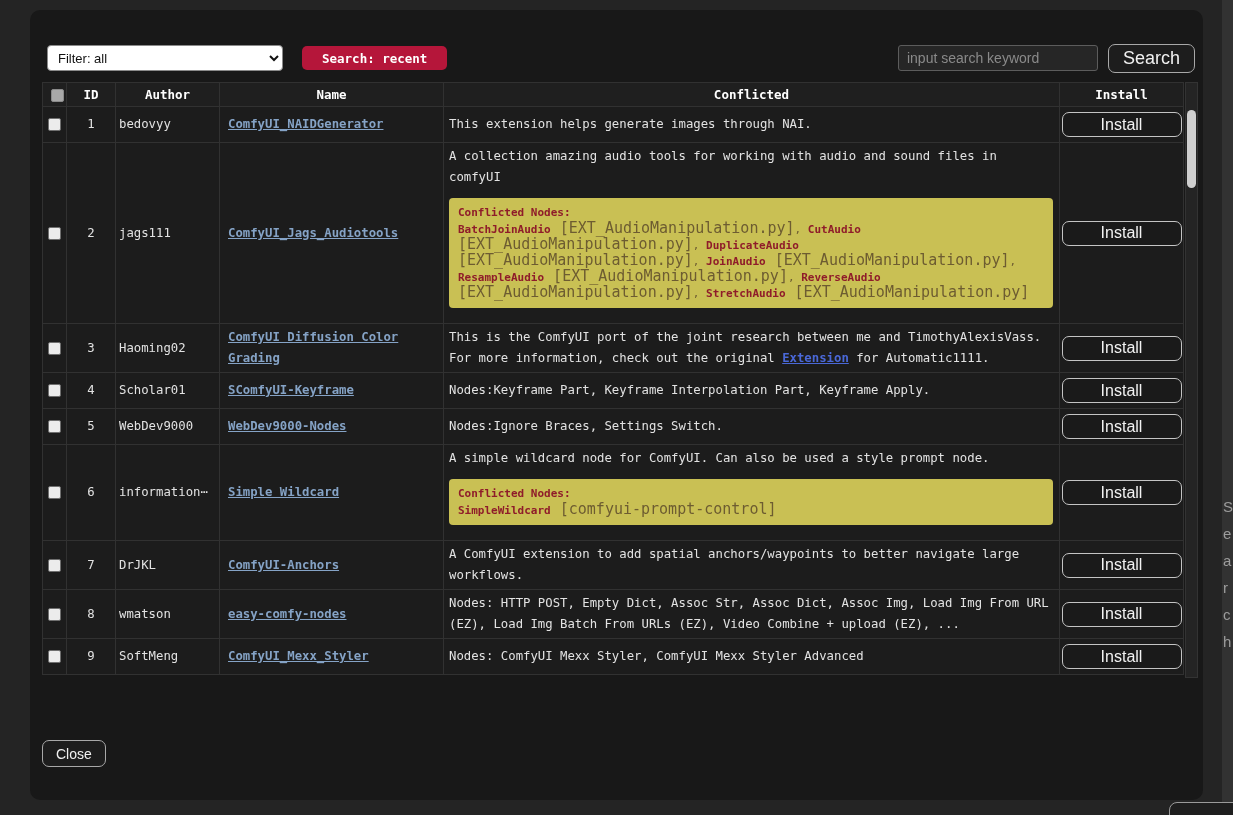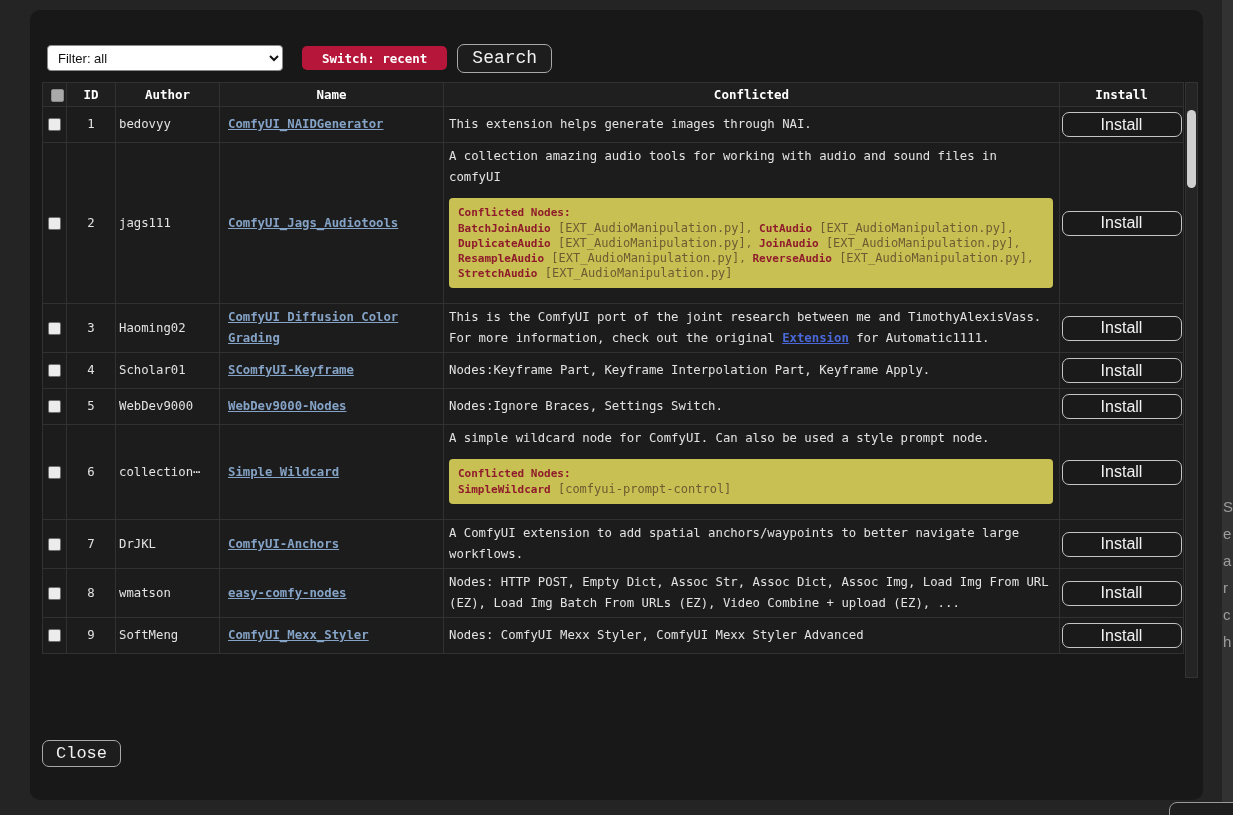--- a/index.html
+++ b/index.html
@@ -120,7 +120,7 @@
     <select class="filter-select">
       <option>Filter: all</option>
     </select>
-    <div class="channel-badge" style="background: rgb(181, 22, 58);">Switch: recent</div>
+    <div class="channel-badge" style="background: rgb(181, 22, 58);">Search: recent</div>
     <button class="btn search-btn">Search</button>
   </div>
 

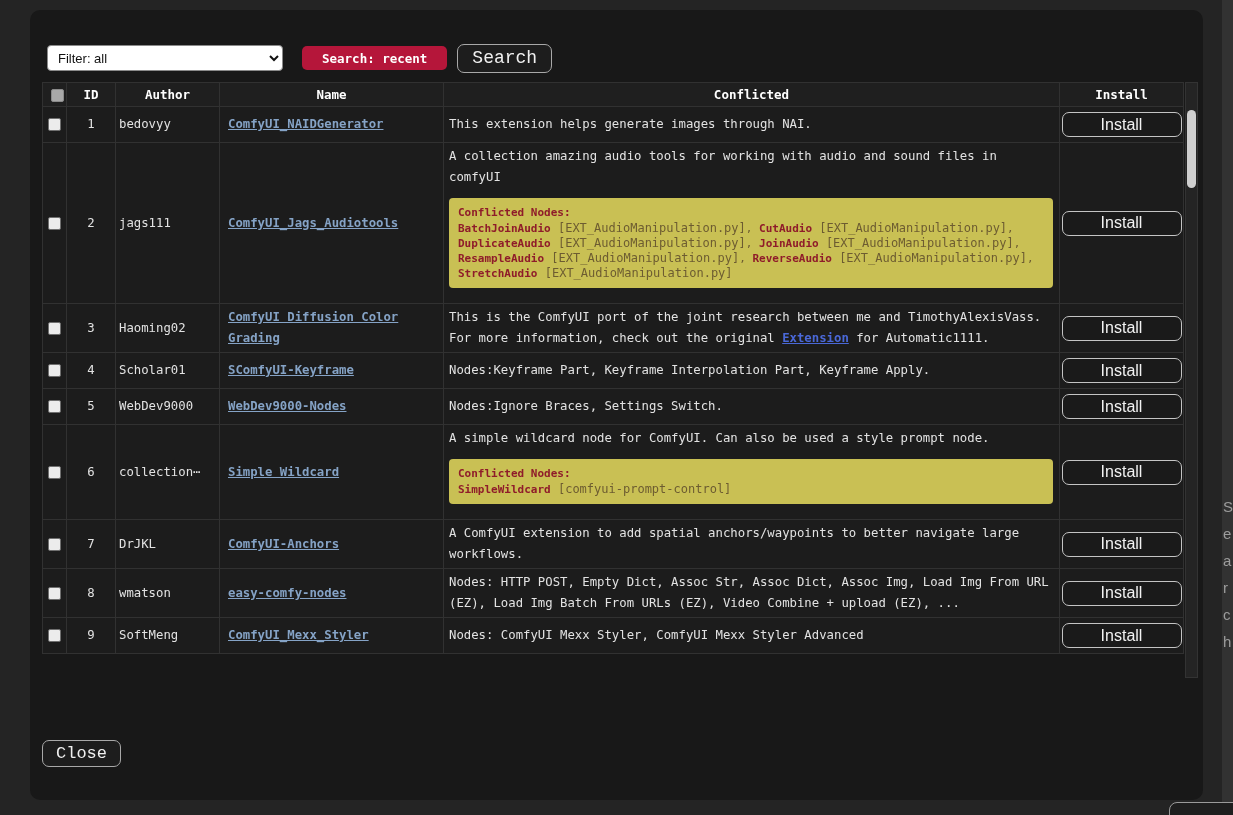--- a/index.html
+++ b/index.html
@@ -121,6 +121,7 @@
       <option>Filter: all</option>
     </select>
     <div class="channel-badge" style="background: rgb(181, 22, 58);">Search: recent</div>
+    <input class="search-input" type="text" placeholder="input search keyword" style="">
     <button class="btn search-btn">Search</button>
   </div>
 

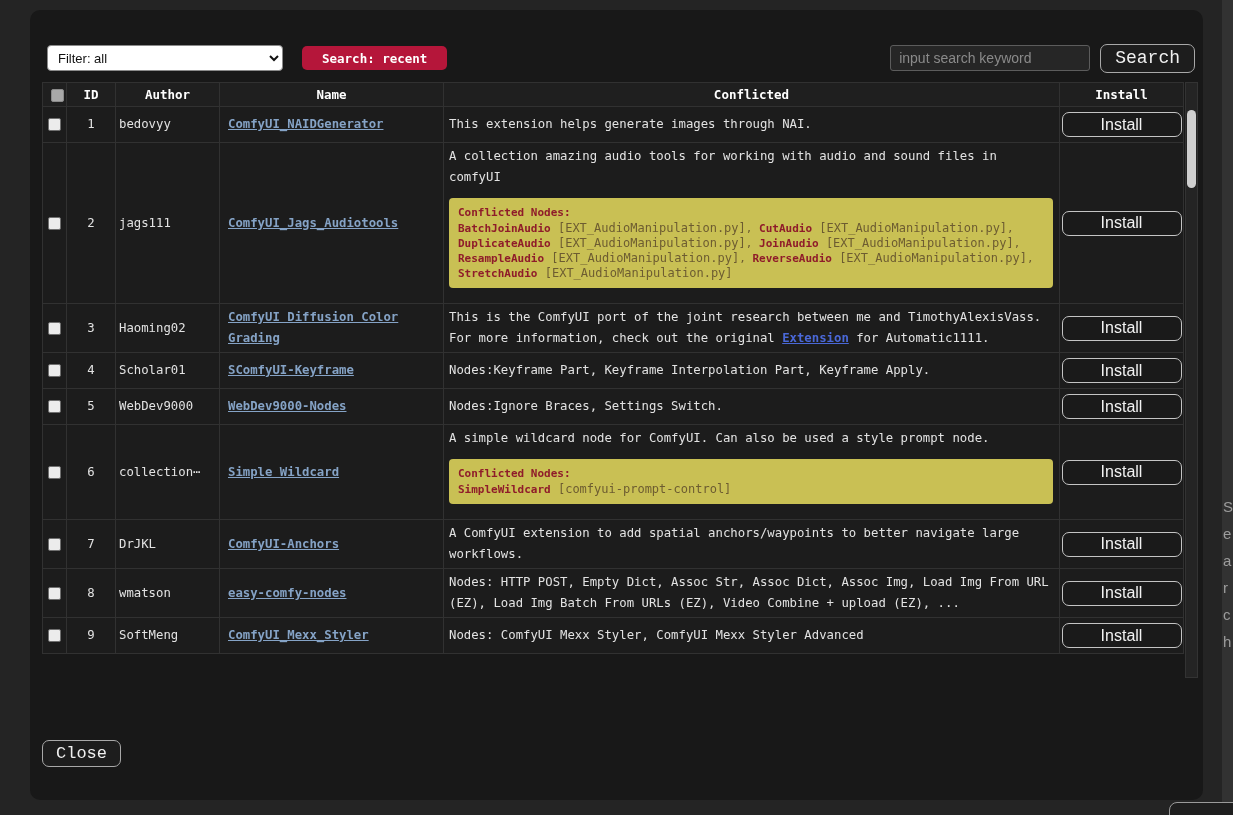--- a/index.html
+++ b/index.html
@@ -40,7 +40,7 @@
   .btn {
     background:#1d1d1d; color:#f0f0f0; border:1px solid #a8a8a8;
     border-radius:7px; cursor:pointer;
-    font-family:Liberation Mono, monospace;
+    font-family:Liberation Sans, sans-serif;
   }
   .search-btn { margin-left:10px; height:29px; padding:0 14px; font-size:18px; }
 

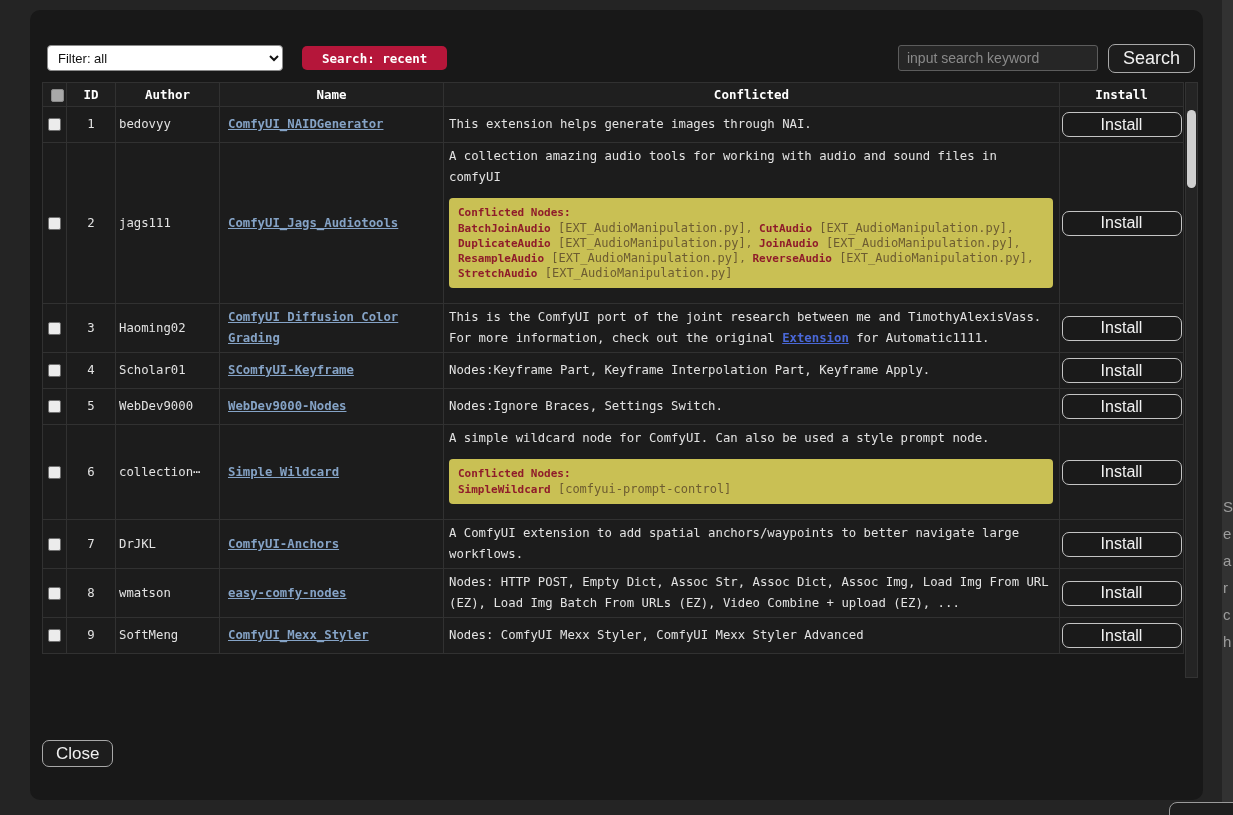--- a/index.html
+++ b/index.html
@@ -86,7 +86,7 @@
   .conflict-label { font-weight:bold; font-size:11px; margin-bottom:1px; }
   .conflict-items { font-size:11px; }
   .conflict-items b { font-weight:bold; }
-  .conflict-items .file { font-size:12px; }
+  .conflict-items .file { font-size:15px; }
 
   
   .tscroll {

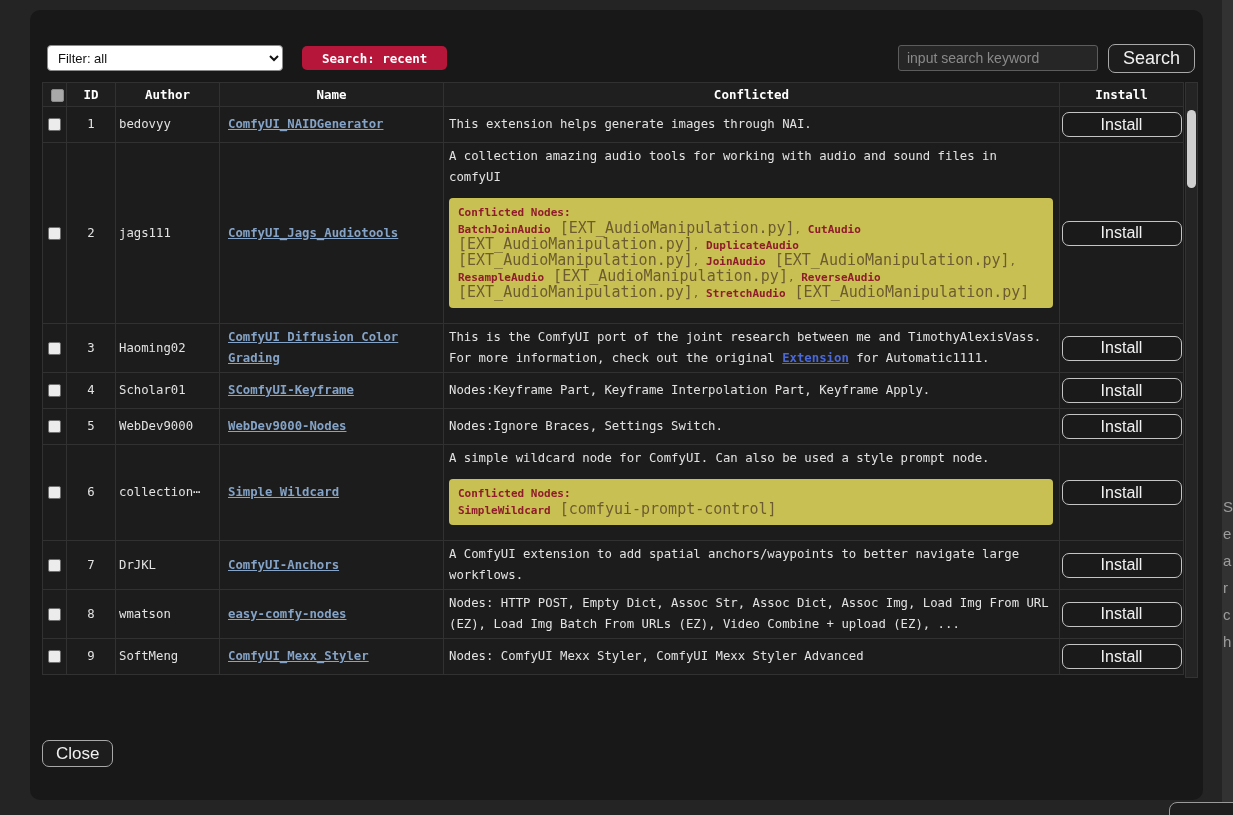--- a/index.html
+++ b/index.html
@@ -205,7 +205,7 @@
           <tr>
             <td class="col-cb"><input type="checkbox" style=""></td>
             <td class="col-id">6</td>
-            <td class="col-author">collection⋯</td>
+            <td class="col-author">information⋯</td>
             <td class="col-name"><a>Simple Wildcard</a></td>
             <td class="col-desc">
               <div class="desc-text"><span>A simple wildcard node for ComfyUI. Can also be used a style prompt node.</span></div>

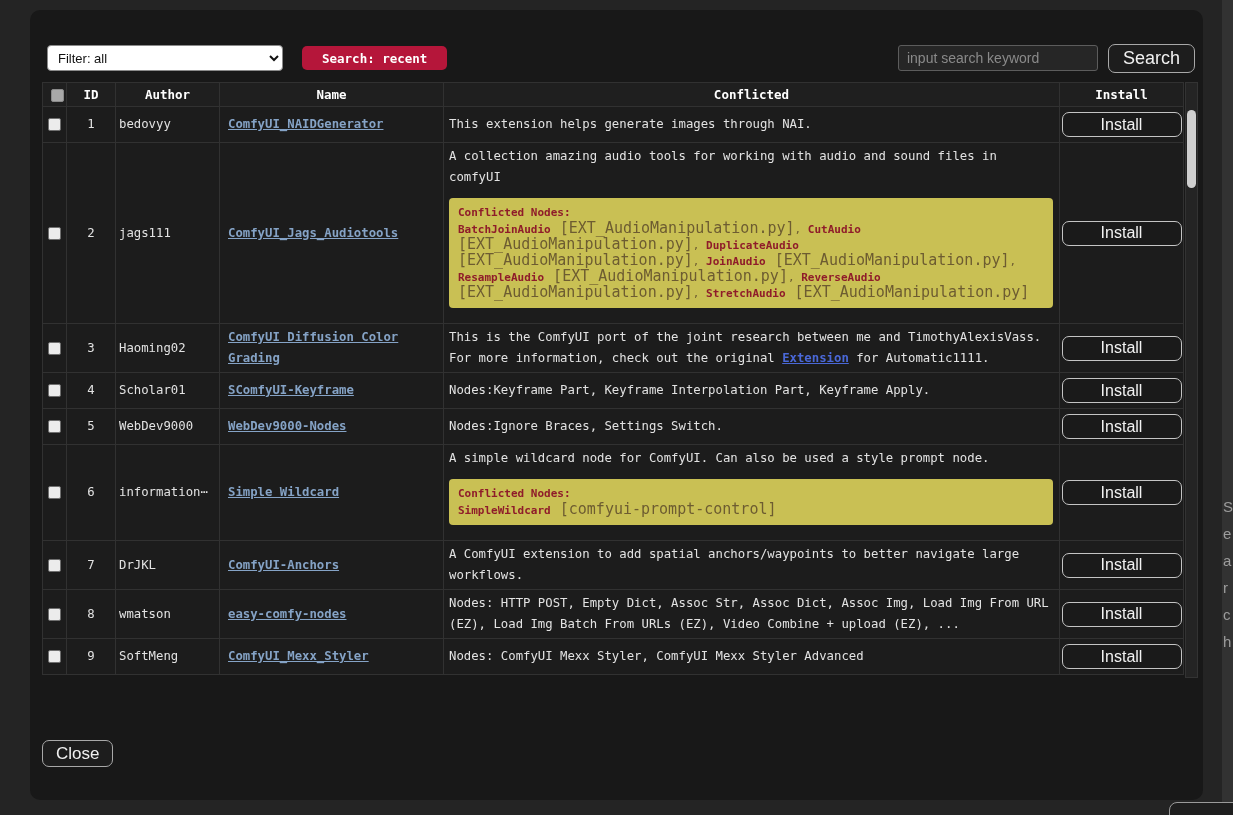--- a/index.html
+++ b/index.html
@@ -95,7 +95,7 @@
   }
   .tthumb { position:absolute; left:1px; top:27px; width:9px; height:78px; background:#cfcfcf; border-radius:5px; }
 
-  .close-btn { position:absolute; left:12px; top:730px; height:27px; padding:0 13px; font-size:17px; }
+  .close-btn { position:absolute; left:12px; top:730px; height:27px; padding:0 13px; font-size:14px; }
 
   
   .edge-strip {

